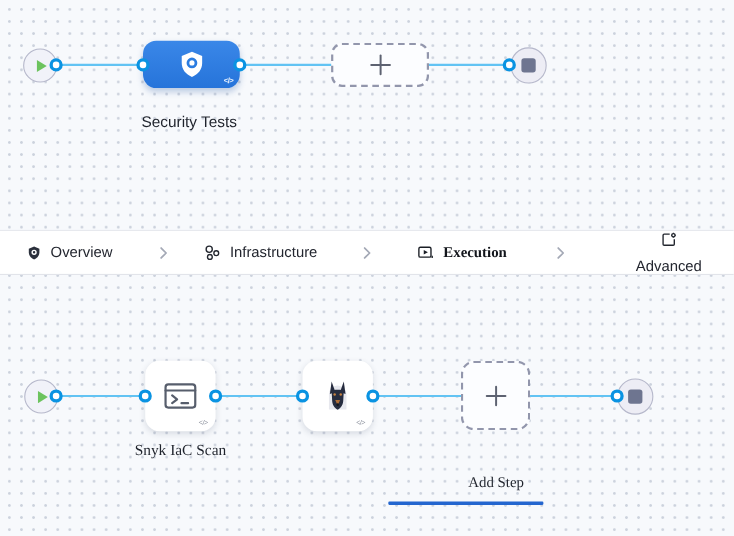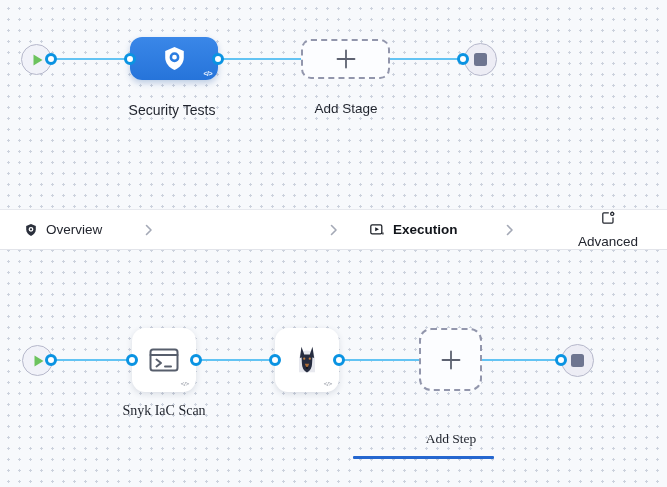--- a/index.html
+++ b/index.html
@@ -81,7 +81,6 @@
   </div>
 
   <div class="node-label" style="left:92px;top:100px;width:160px;">Security Tests</div>
-  <div class="node-label" style="left:286px;top:98px;width:120px;font-size:13.5px;">Add Stage</div>
 </div>
 
 <div class="tab-bar">

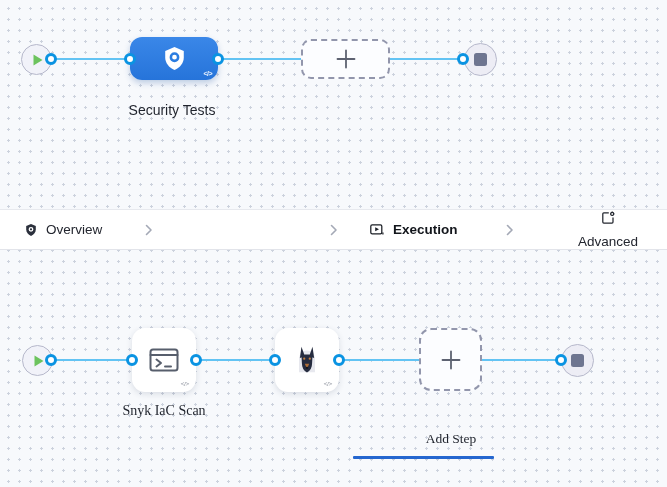--- a/index.html
+++ b/index.html
@@ -101,6 +101,16 @@
       </svg>
   </span>
 
+  <div class="tab-item" style="left:185px;">
+    <span>
+      <svg width="16" height="16" viewBox="0 0 16 16" fill="none" stroke="#23272f" stroke-width="1.25">
+        <circle cx="5.2" cy="4.6" r="2.8"></circle>
+          <circle cx="11.6" cy="8.2" r="2.2"></circle>
+          <circle cx="5.8" cy="11.6" r="2.2"></circle>
+      </svg>
+    </span>
+    <span>Infrastructure</span>
+  </div>
 
   <span class="tab-sep" style="left:330px;">
     <svg width="8" height="12" viewBox="0 0 8 12" fill="none" stroke="#a4a9b6" stroke-width="1.6" stroke-linecap="round" stroke-linejoin="round">

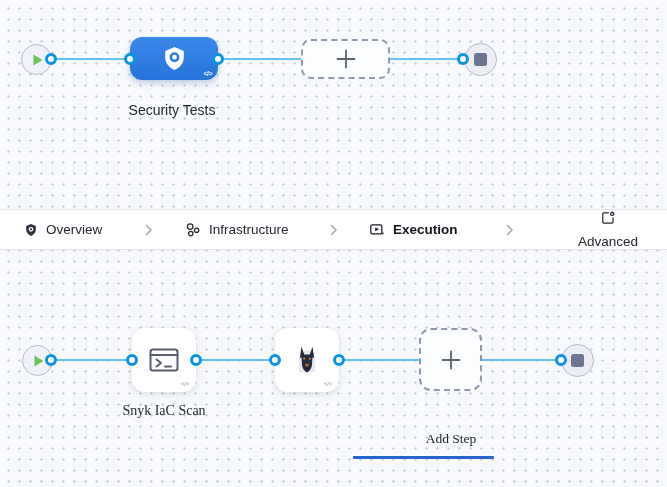--- a/index.html
+++ b/index.html
@@ -118,7 +118,7 @@
       </svg>
   </span>
 
-  <div class="tab-item active" style="left:369px;">
+  <div class="tab-item active" style="left:379px;font-family:Liberation Serif, serif;">
     <span>
       <svg width="16" height="16" viewBox="0 0 16 16" fill="none" stroke="#1a1e25" stroke-width="1.25">
         <rect x="1.8" y="2.8" width="11" height="9" rx="1.4"></rect>

